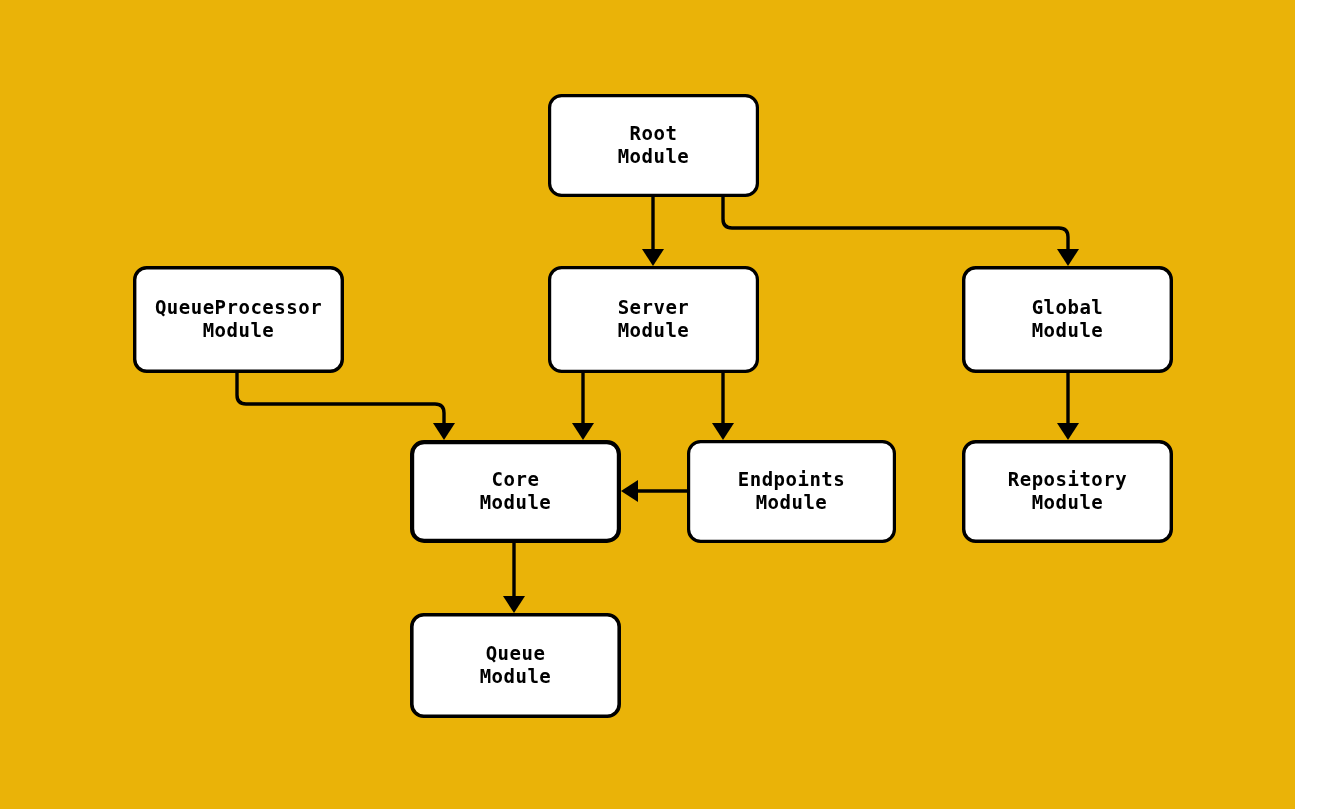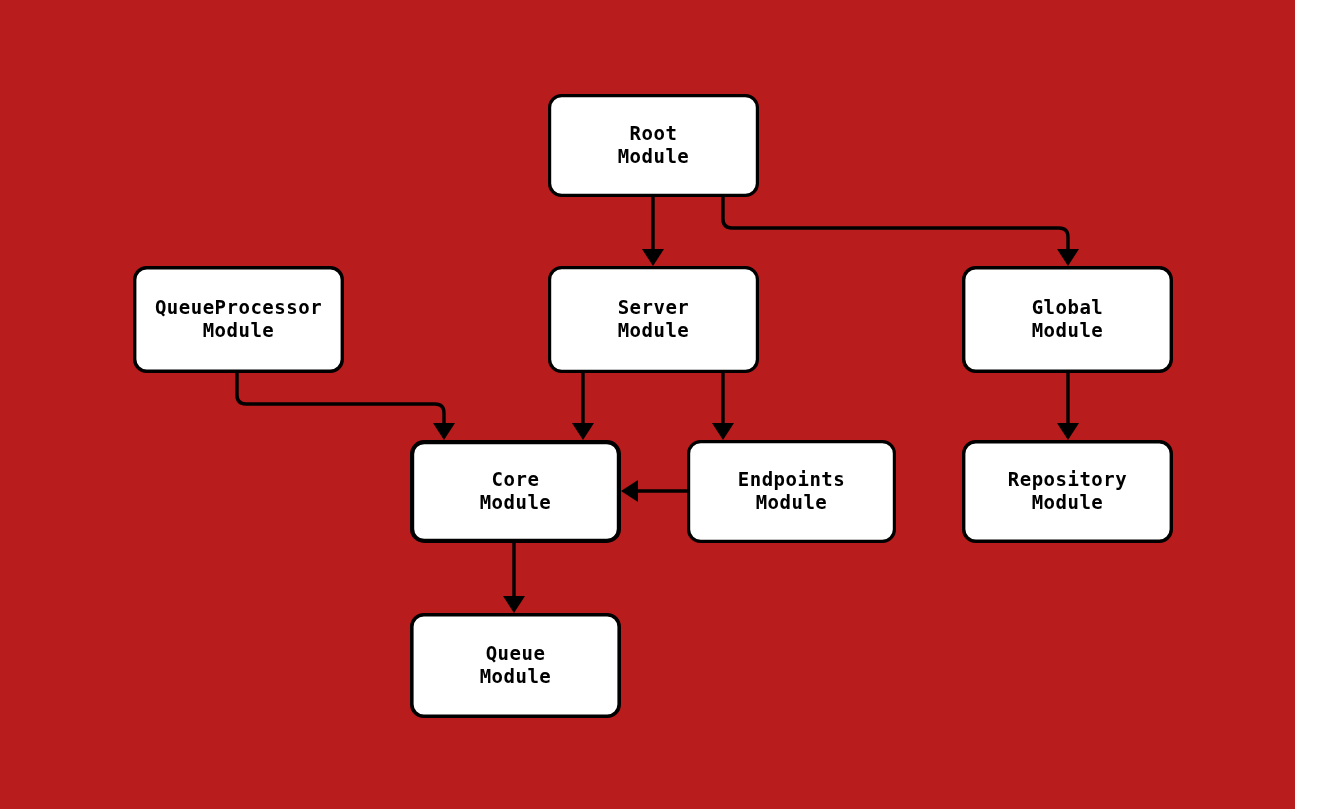--- a/index.html
+++ b/index.html
@@ -17,7 +17,7 @@
     position: relative;
     width: 1295px;
     height: 809px;
-    background: #b91c1c;
+    background: #eab308;
   }
   svg.diagram-svg {
     position: absolute;

